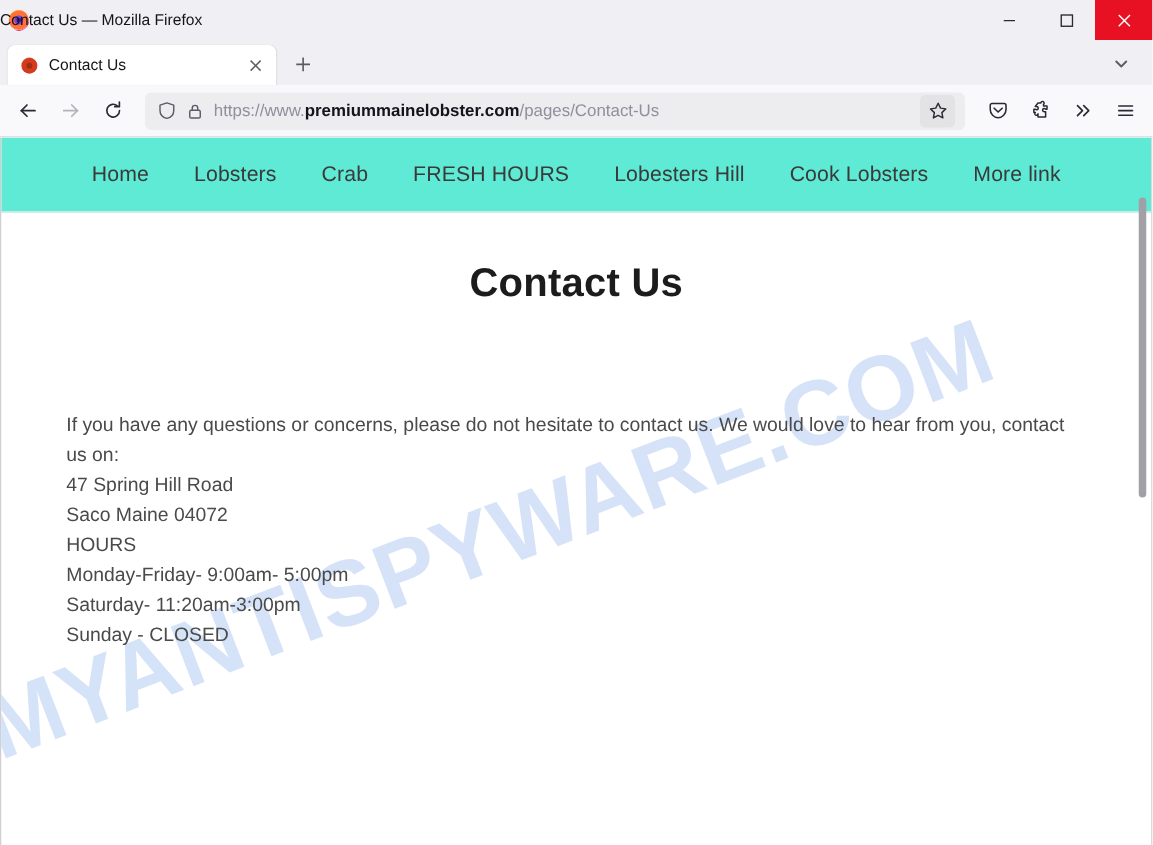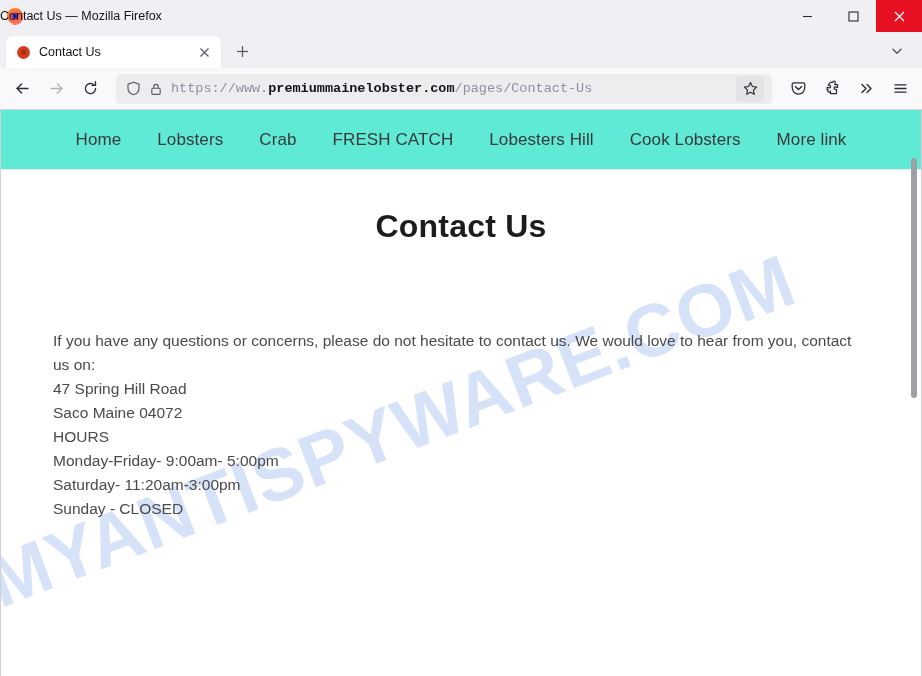--- a/index.html
+++ b/index.html
@@ -96,7 +96,6 @@
     padding: 0 6px;
     gap: 2px;
     border-bottom: 1px solid #d7d7db;
-    font-family: Liberation Mono, monospace;
   }
   .nav-icon-btn {
     width: 32px; height: 32px;

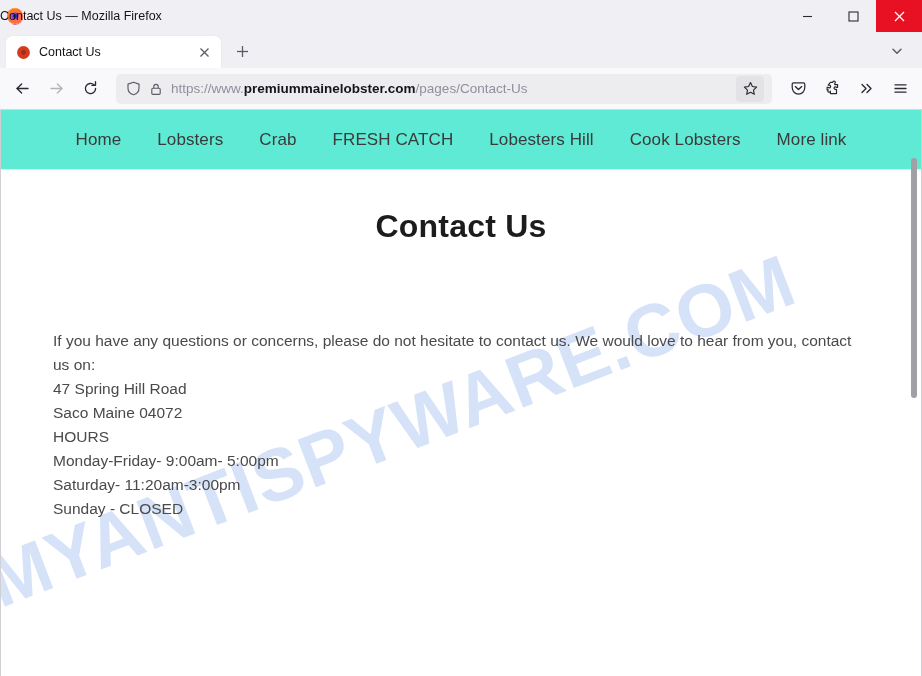--- a/index.html
+++ b/index.html
@@ -362,7 +362,7 @@
     <a href="#">Home</a>
     <a href="#">Lobsters</a>
     <a href="#">Crab</a>
-    <a href="#">FRESH CATCH</a>
+    <a href="#">FRESH HOURS</a>
     <a href="#">Lobesters Hill</a>
     <a href="#">Cook Lobsters</a>
     <a href="#">More link</a>

